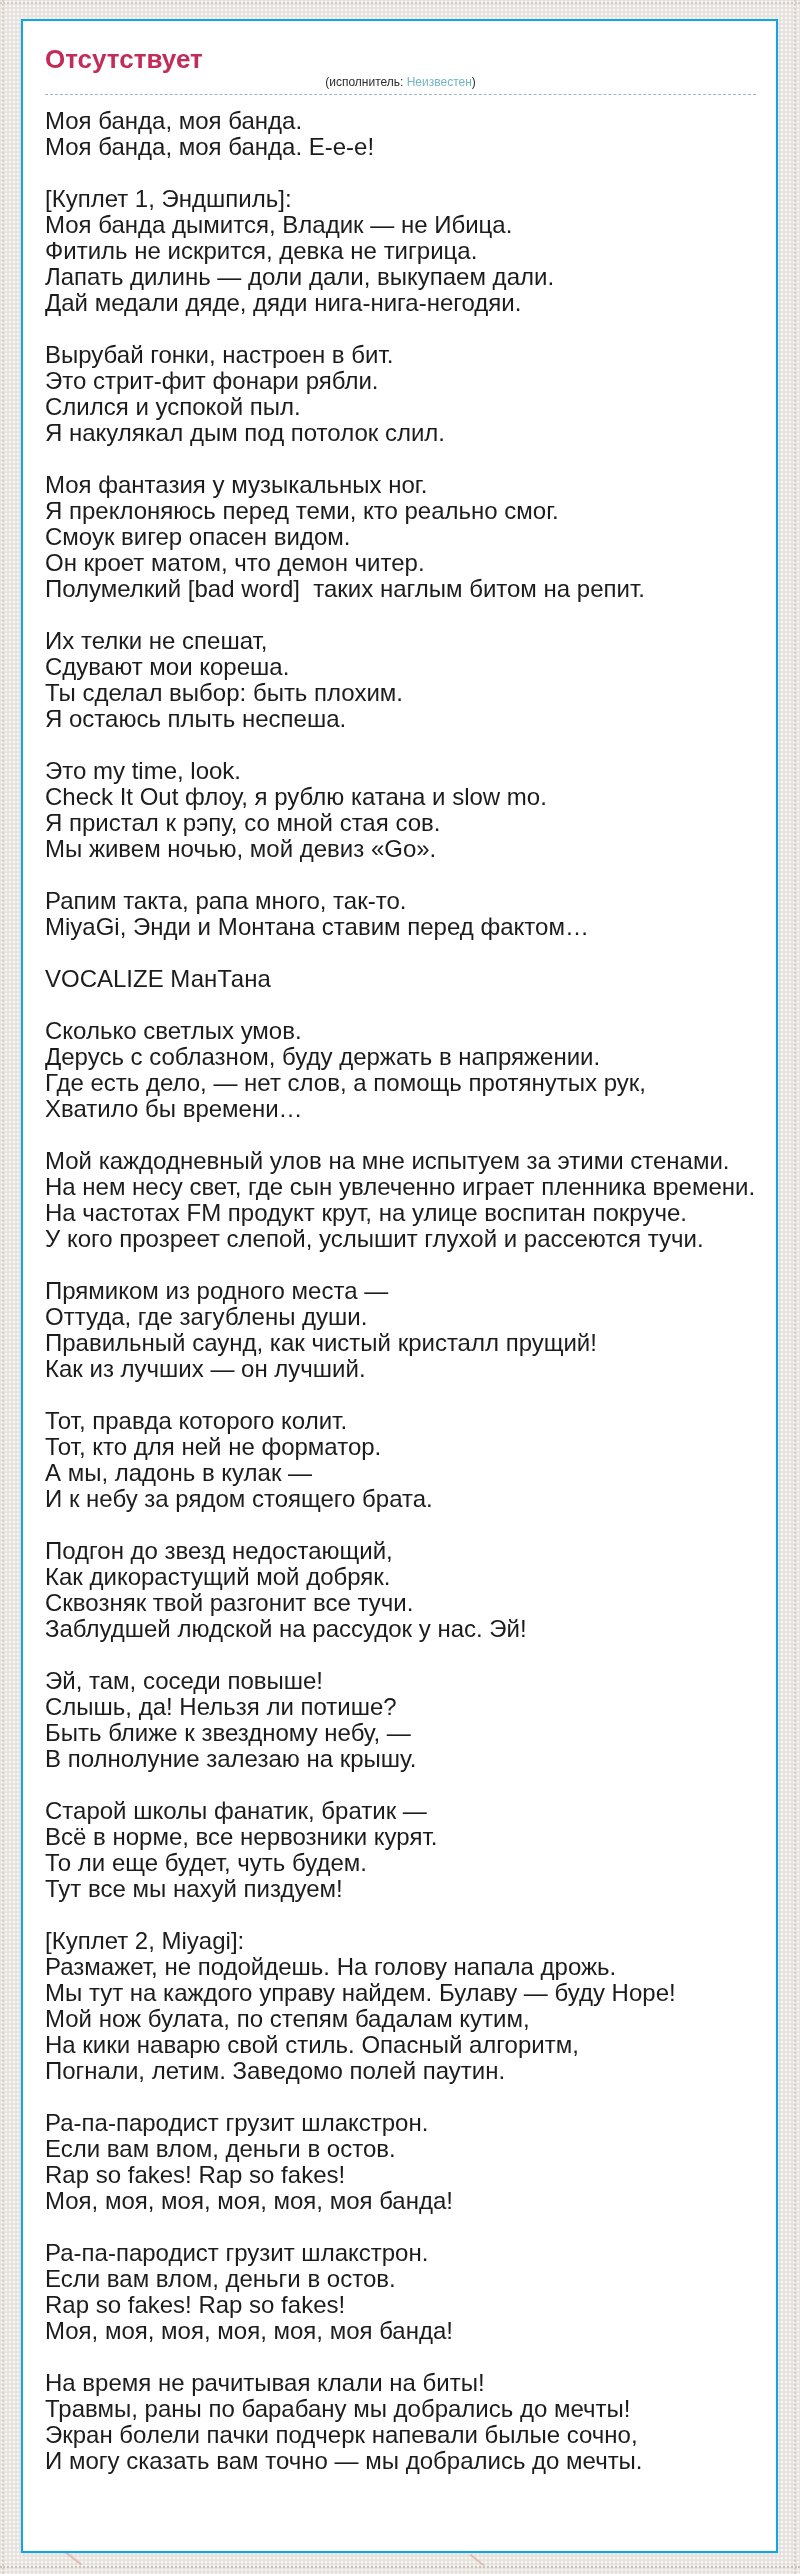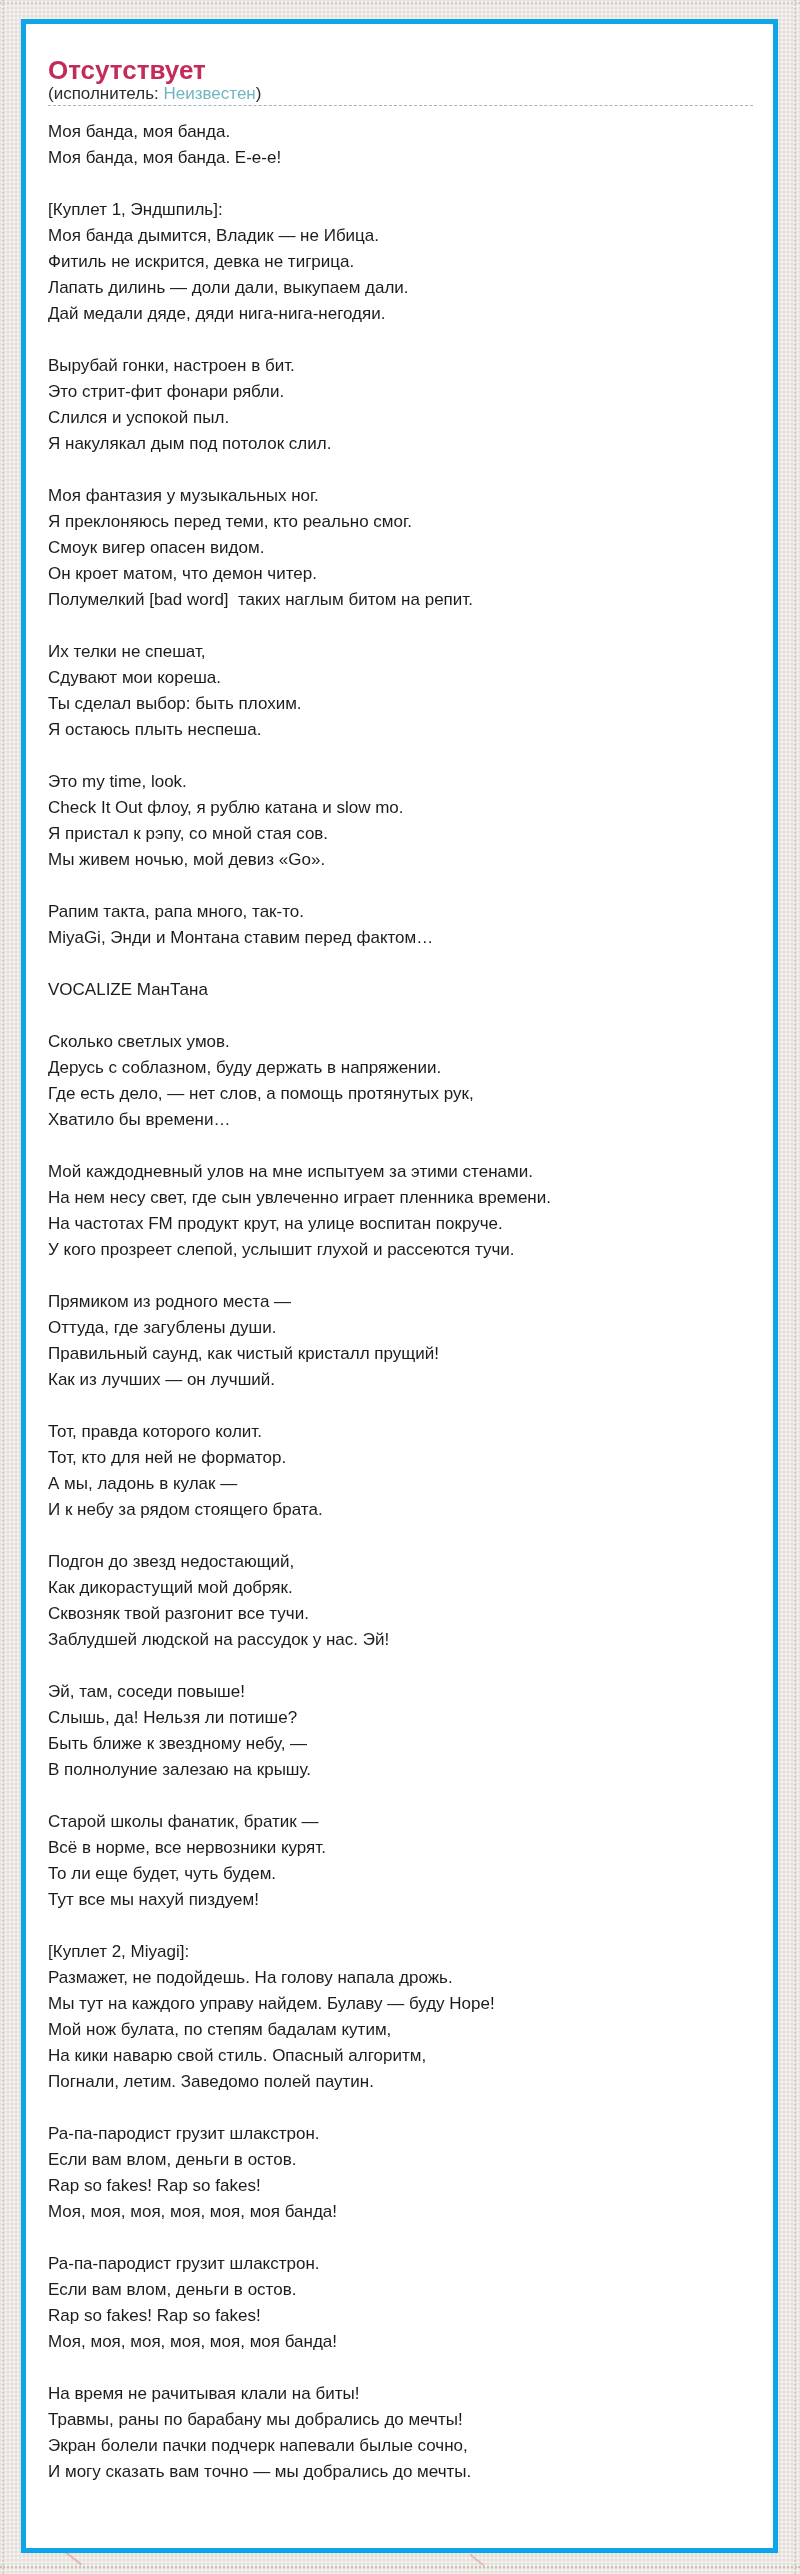--- a/index.html
+++ b/index.html
@@ -30,9 +30,9 @@
     position:absolute; left:21px; top:19px; width:757px; height:2534px;
     box-sizing:border-box;
     background:#ffffff;
-    border:5px solid #0ea5e9;
+    border:2px solid #0ea5e9;
     box-shadow:0 1px 2px rgba(0,0,0,.06);
-    padding:32px 20px 0 22px;
+    padding:24px 20px 0 22px;
   }
 
   .song-title {

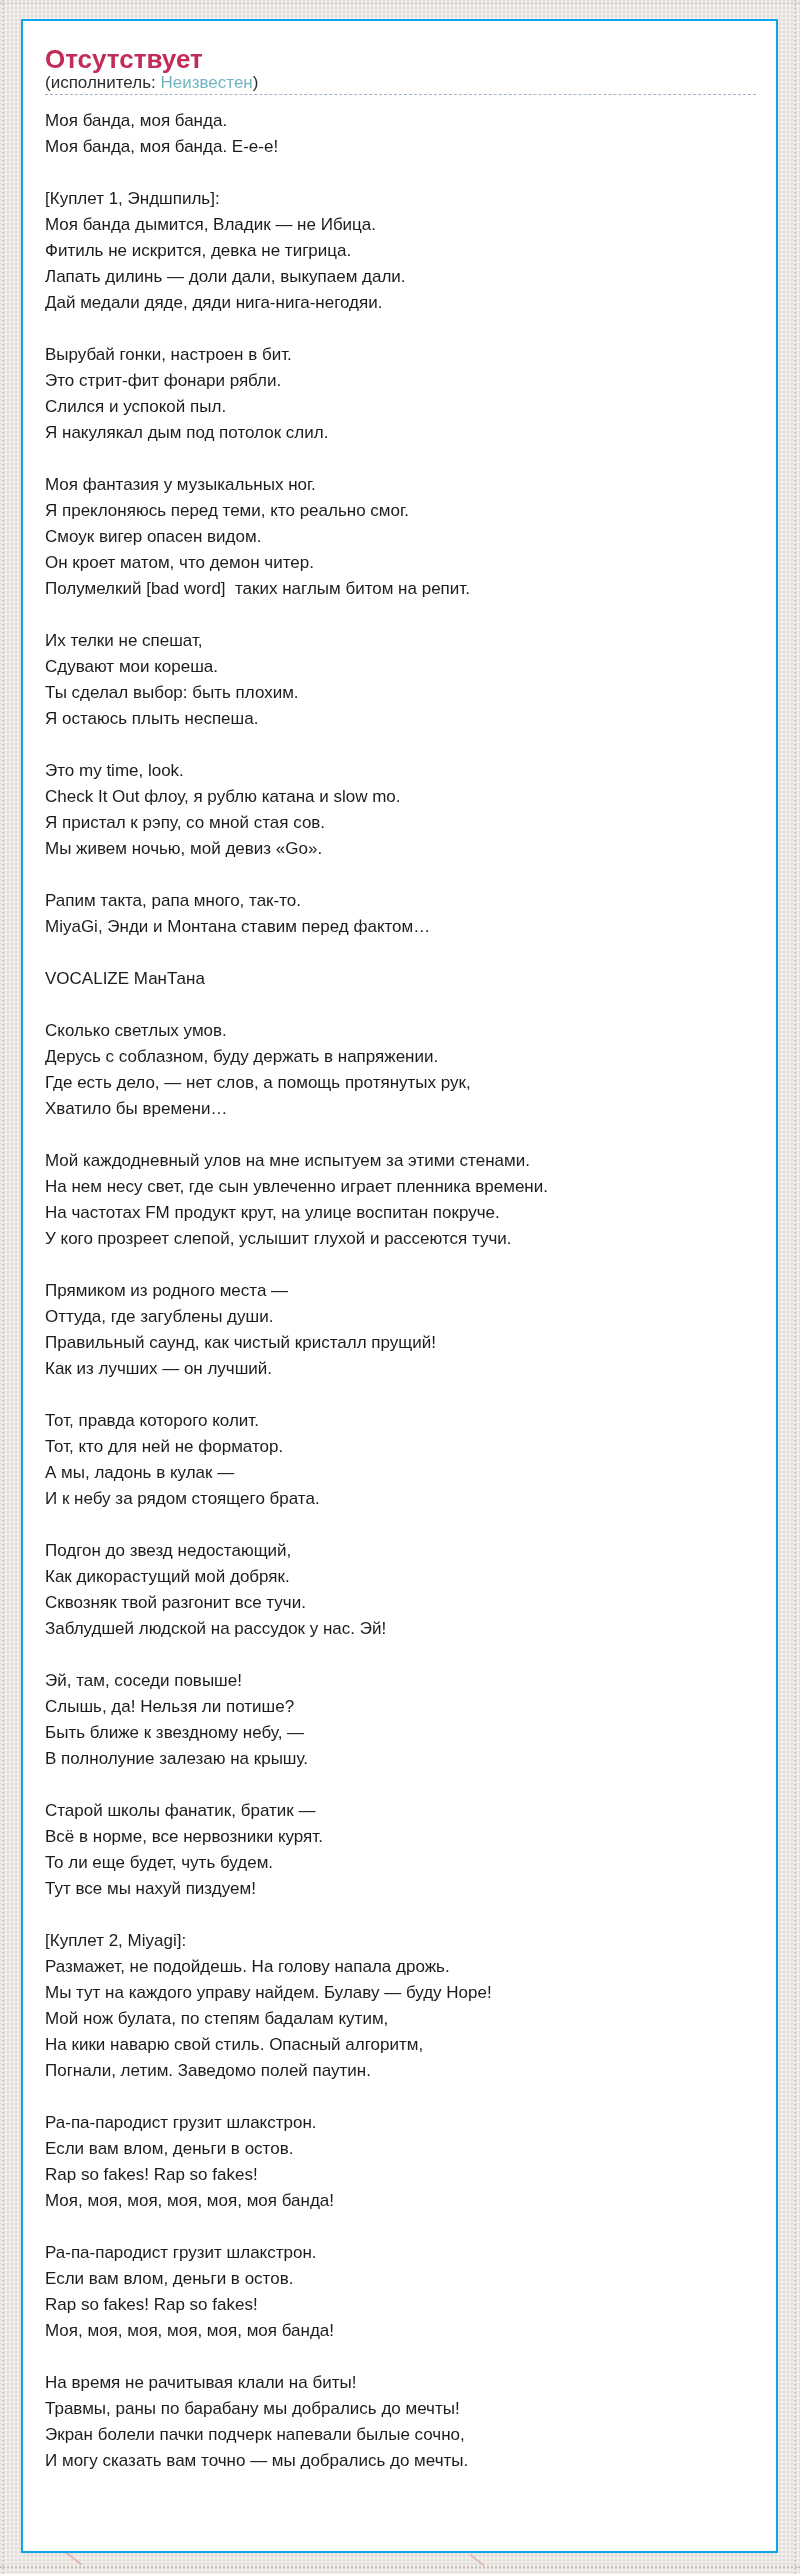--- a/index.html
+++ b/index.html
@@ -39,7 +39,7 @@
     margin:0; font-size:26px; line-height:28px; font-weight:bold;
     color:#c32b58; letter-spacing:0;
   }
-  .artist-line { font-size:17px; line-height:19px; color:#2d2d2d; }
+  .artist-line { font-size:12px; line-height:19px; color:#2d2d2d;text-align:center; }
   .artist-link { color:#72b5c2; text-decoration:none; cursor:pointer; }
   .separator { margin-top:2px; height:0; border-bottom:1px dashed #9fb4c7; }
 

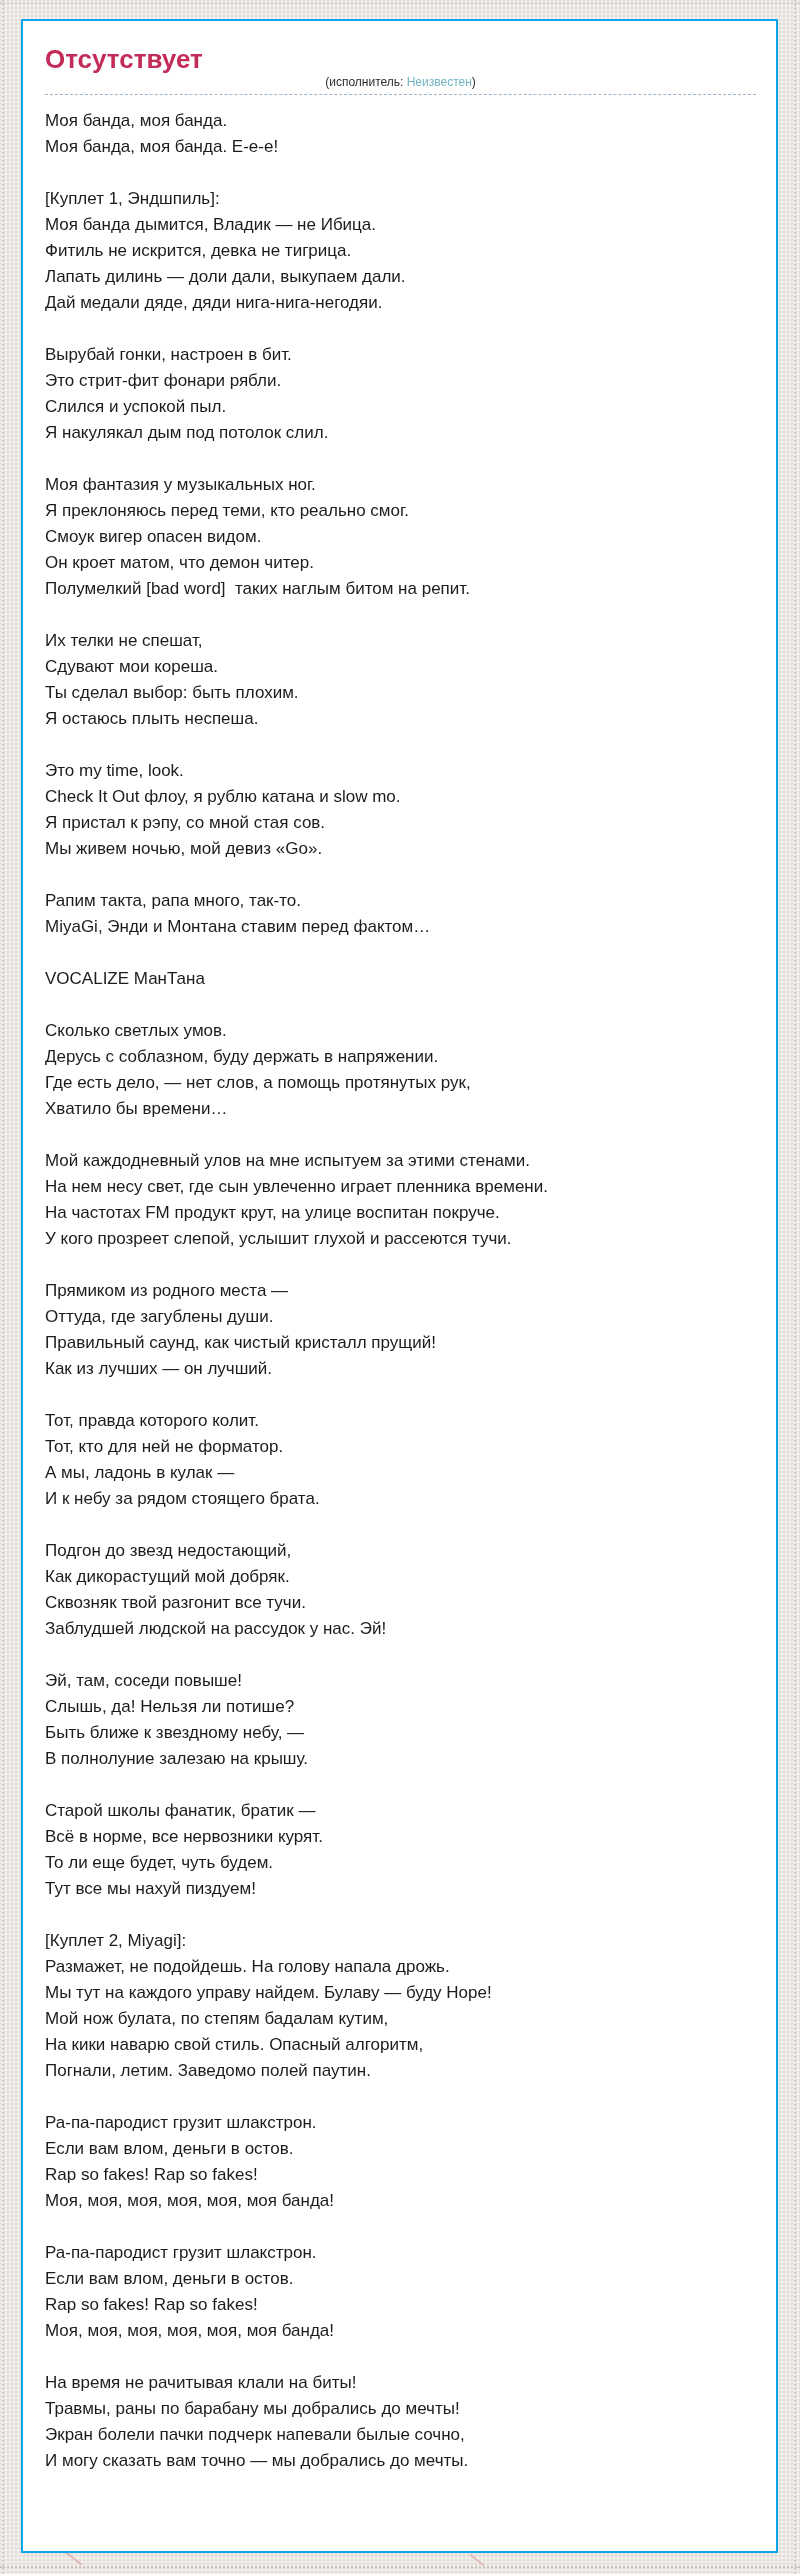--- a/index.html
+++ b/index.html
@@ -45,7 +45,7 @@
 
   .lyrics {
     margin-top:13px;
-    font-size:17px; line-height:26px; color:#1c1c1c;
+    font-size:24px; line-height:26px; color:#1c1c1c;
     white-space:pre-line;
   }
   .footer-link {

